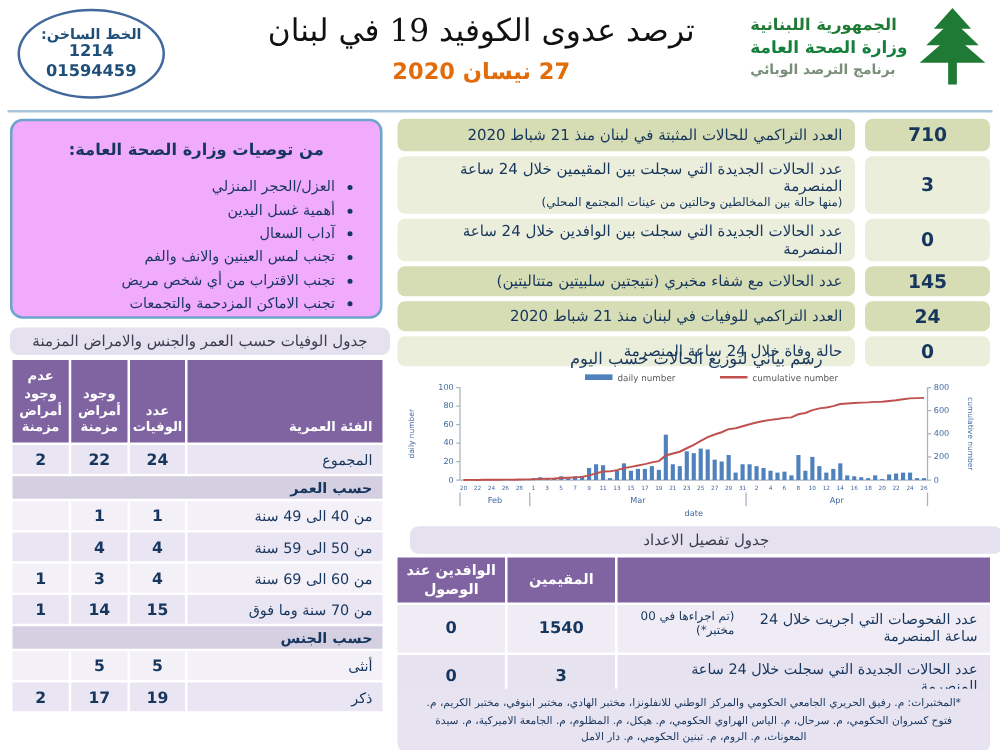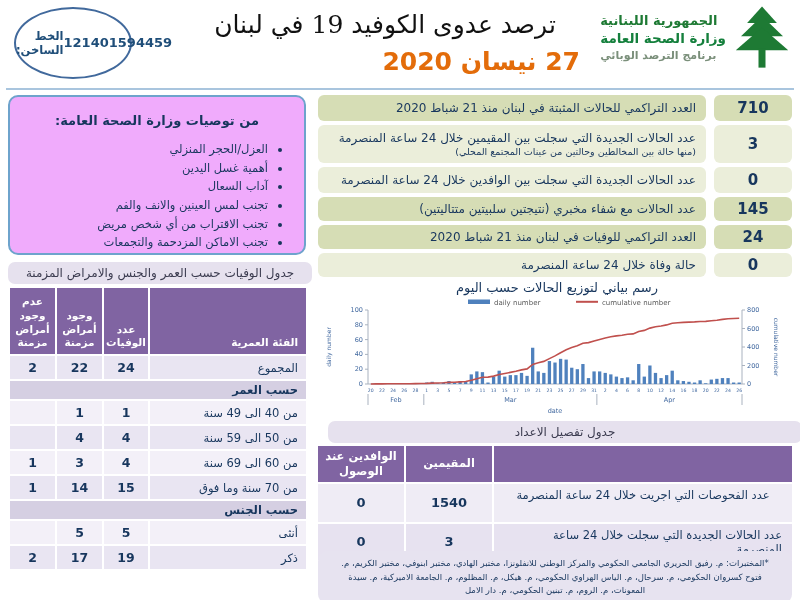--- a/index.html
+++ b/index.html
@@ -9,8 +9,8 @@
 
   
   .hotline { position:absolute; left:14px; top:7px; width:118px; height:72px;
-    border:2.5px solid #41699c; border-radius:50%; display:flex; 
-    align-items:center; color:#1f4e79; }
+    border:2.5px solid #41699c; border-radius:50%; display:flex; flex-direction:column;
+    align-items:center; justify-content:center; color:#1f4e79; }
   .hl-label { font-size:11.5px; font-weight:bold; }
   .hl-num { font-size:13px; font-weight:bold; line-height:1.25; }
   .title-block { position:absolute; left:190px; top:10px; width:390px; text-align:center; }

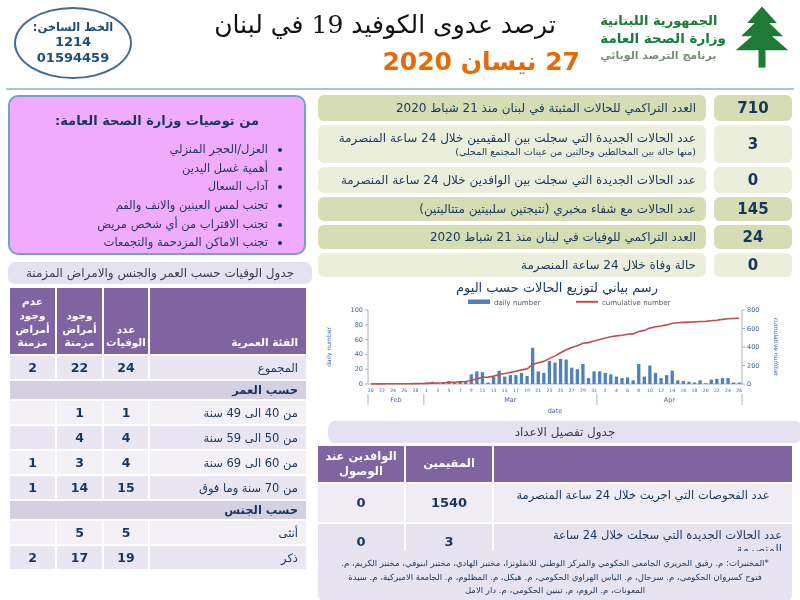--- a/index.html
+++ b/index.html
@@ -15,7 +15,7 @@
   .hl-num { font-size:13px; font-weight:bold; line-height:1.25; }
   .title-block { position:absolute; left:190px; top:10px; width:390px; text-align:center; }
   .main-title { font-family:"DejaVu Serif","DejaVu Sans",serif; font-size:25px; color:#111; }
-  .report-date { font-size:25px; font-weight:bold; color:#e36c0a; margin-top:8px;text-align:right; }
+  .report-date { font-size:18px; font-weight:bold; color:#e36c0a; margin-top:8px; }
   .logo { position:absolute; right:10px; top:4px; display:flex; direction:rtl; align-items:center; gap:8px; }
   .logo-text { text-align:left; }
   .lt1 { color:#1e7a34; font-weight:bold; font-size:13px; }

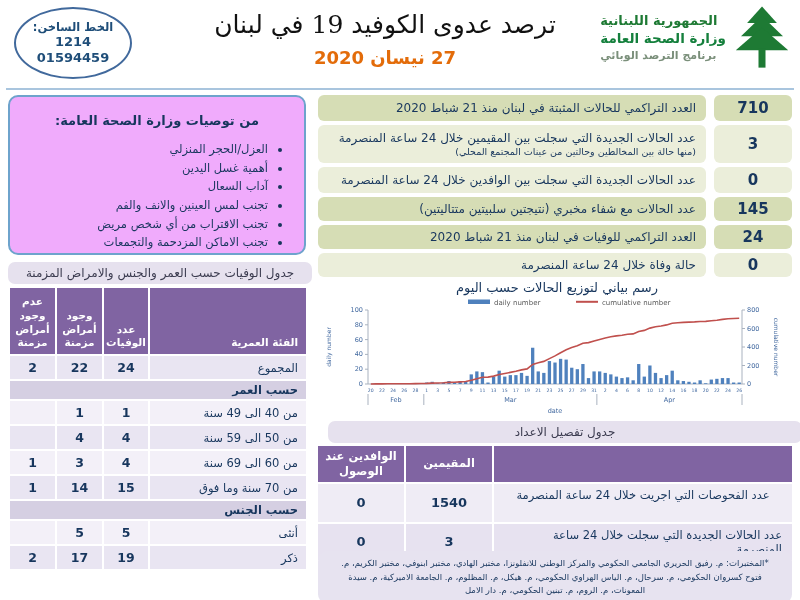--- a/index.html
+++ b/index.html
@@ -49,7 +49,7 @@
   .stat-label { flex:1; border-radius:6px; padding:3px 10px; direction:rtl; text-align:right;
     display:flex; flex-direction:column; justify-content:center; font-size:12px; color:#17365d; }
   .stat-note { font-size:9.5px; margin-top:1px; }
-  .stat-value { width:78px; border-radius:6px; display:flex; align-items:center; justify-content:center;
+  .stat-value { width:100px; border-radius:6px; display:flex; align-items:center; justify-content:center;
     font-size:15px; font-weight:bold; color:#17365d; }
   .tone-dark { background:#d6ddb5; }
   .tone-light { background:#ebeeda; }

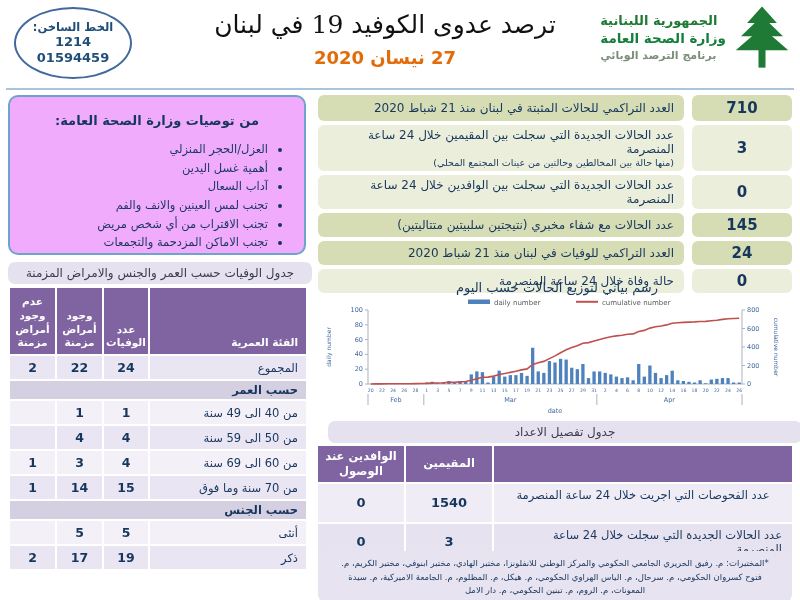--- a/index.html
+++ b/index.html
@@ -361,6 +361,7 @@
 
     <div class="pt-label prow-a">
       <span>عدد الفحوصات التي اجريت خلال 24 ساعة المنصرمة</span>
+      <span class="pt-note">(تم اجراءها في 00 مختبر*)</span>
     </div>
     <div class="pt-val prow-a">1540</div>
     <div class="pt-val prow-a">0</div>

